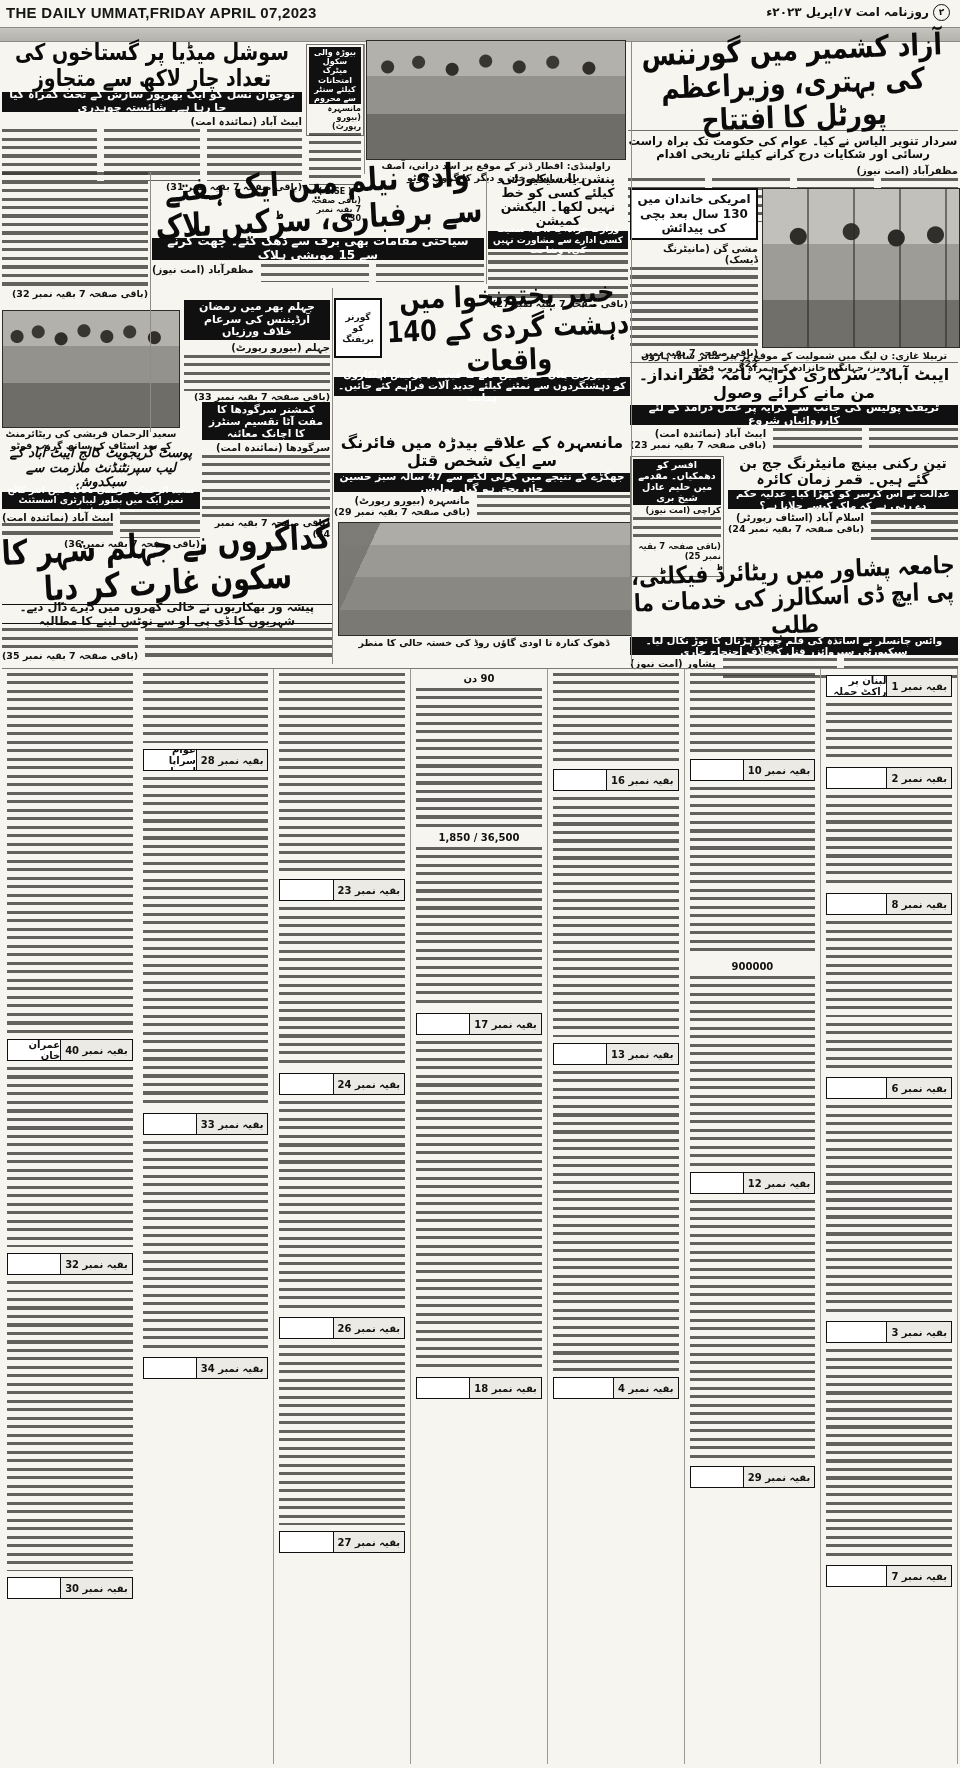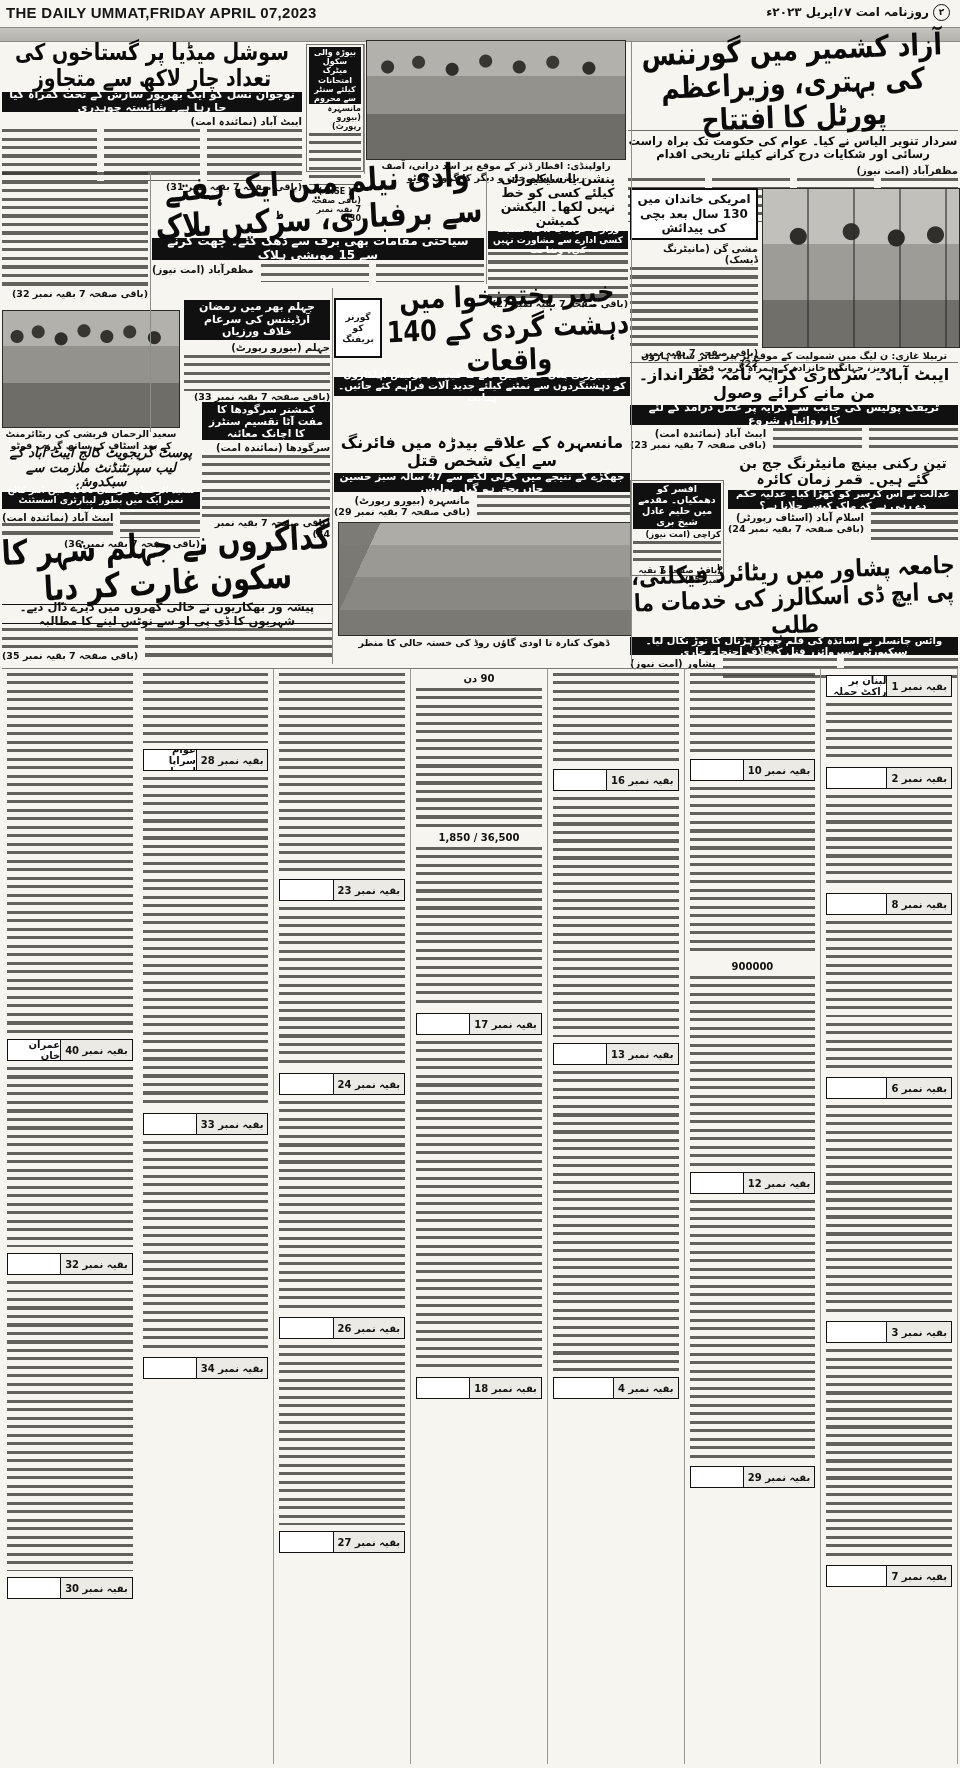--- a/index.html
+++ b/index.html
@@ -104,7 +104,7 @@
     </div>
   </div>
 
-  <div class="abs" style="left:306px;top:44px;width:58px;height:128px;border:1px solid #76746c;padding:2px;box-sizing:border-box;">
+  <div class="abs" style="left:306px;top:44px;width:58px;height:92px;border:1px solid #76746c;padding:2px;box-sizing:border-box;">
     <div class="bar" style="font-size:8px;min-height:30px;">بیوڑہ والی سکول میٹرک امتحانات کیلئے سنٹر سے محروم</div>
     <span class="dl" style="font-size:8px;">مانسہرہ (بیورو رپورٹ)</span>
     <div class="sim" style="height:52px;margin:2px 0;"></div>

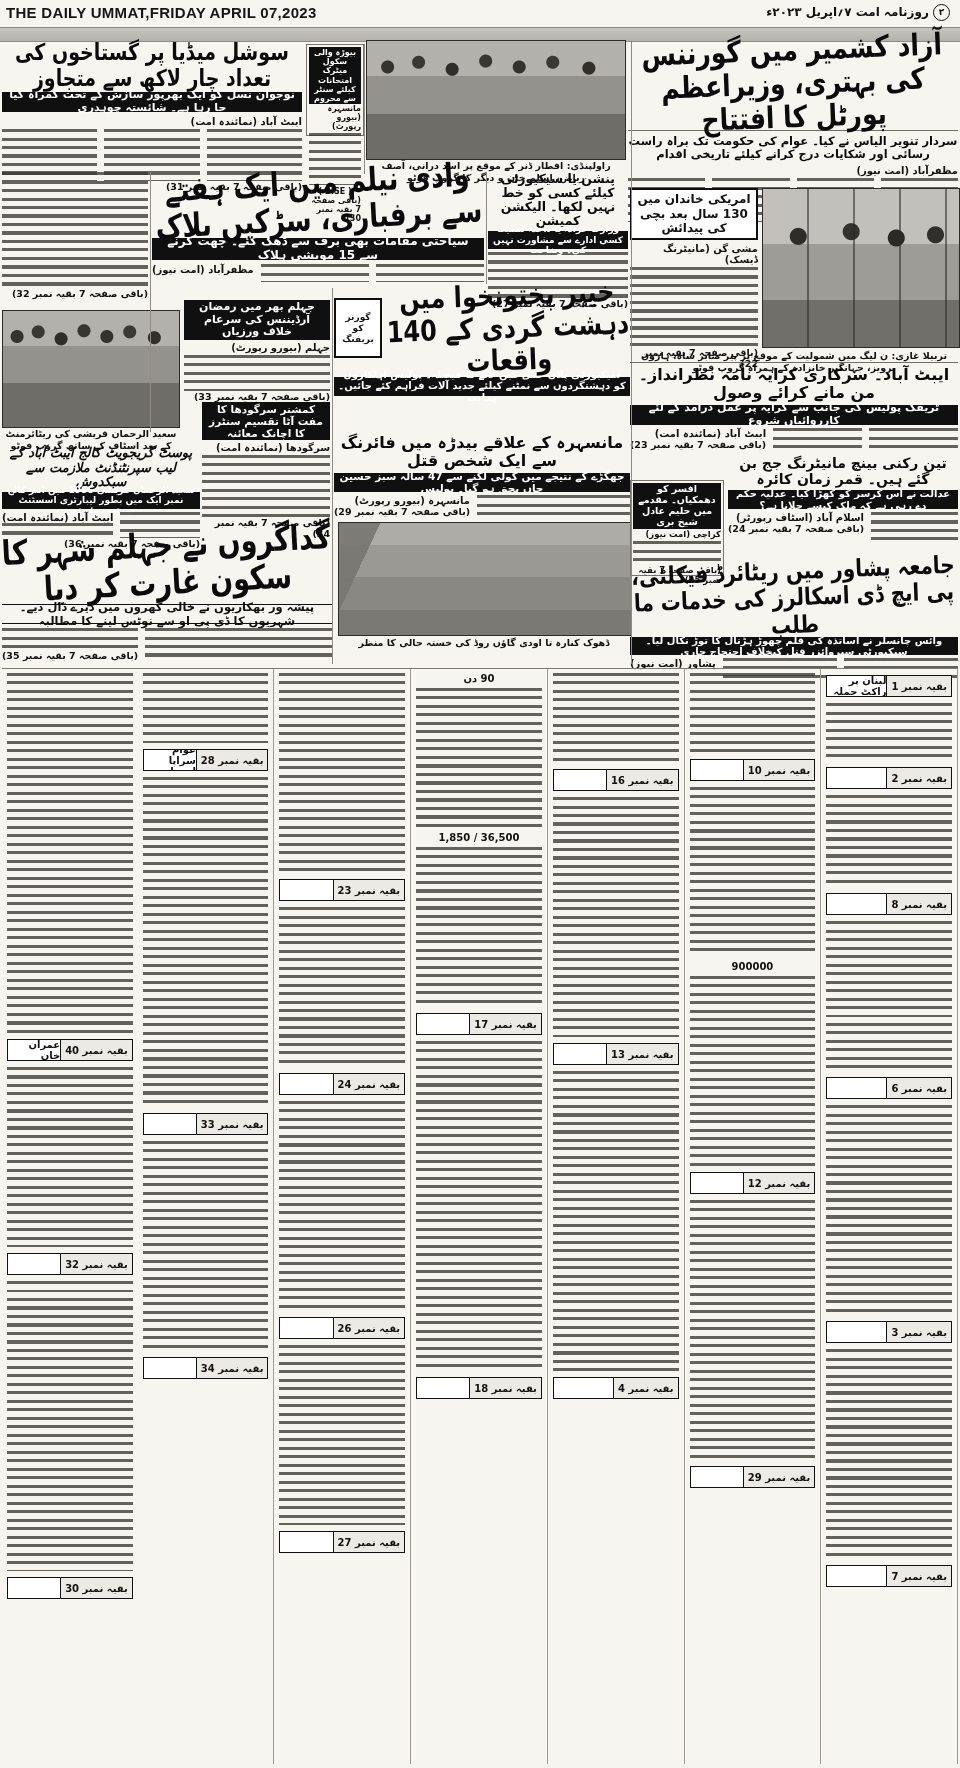--- a/index.html
+++ b/index.html
@@ -217,7 +217,7 @@
     </div>
   </div>
 
-  <div class="abs" style="left:630px;top:480px;width:94px;height:96px;border:1px solid #76746c;padding:2px;box-sizing:border-box;">
+  <div class="abs" style="left:630px;top:456px;width:94px;height:121px;border:1px solid #76746c;padding:2px;box-sizing:border-box;">
     <div class="bar" style="font-size:9.5px;min-height:44px;">افسر کو دھمکیاں۔ مقدمے میں حلیم عادل شیخ بری</div>
     <span class="dl" style="font-size:8.5px;">کراچی (امت نیوز)</span>
     <div class="sim" style="height:22px;margin:2px 0;"></div>

